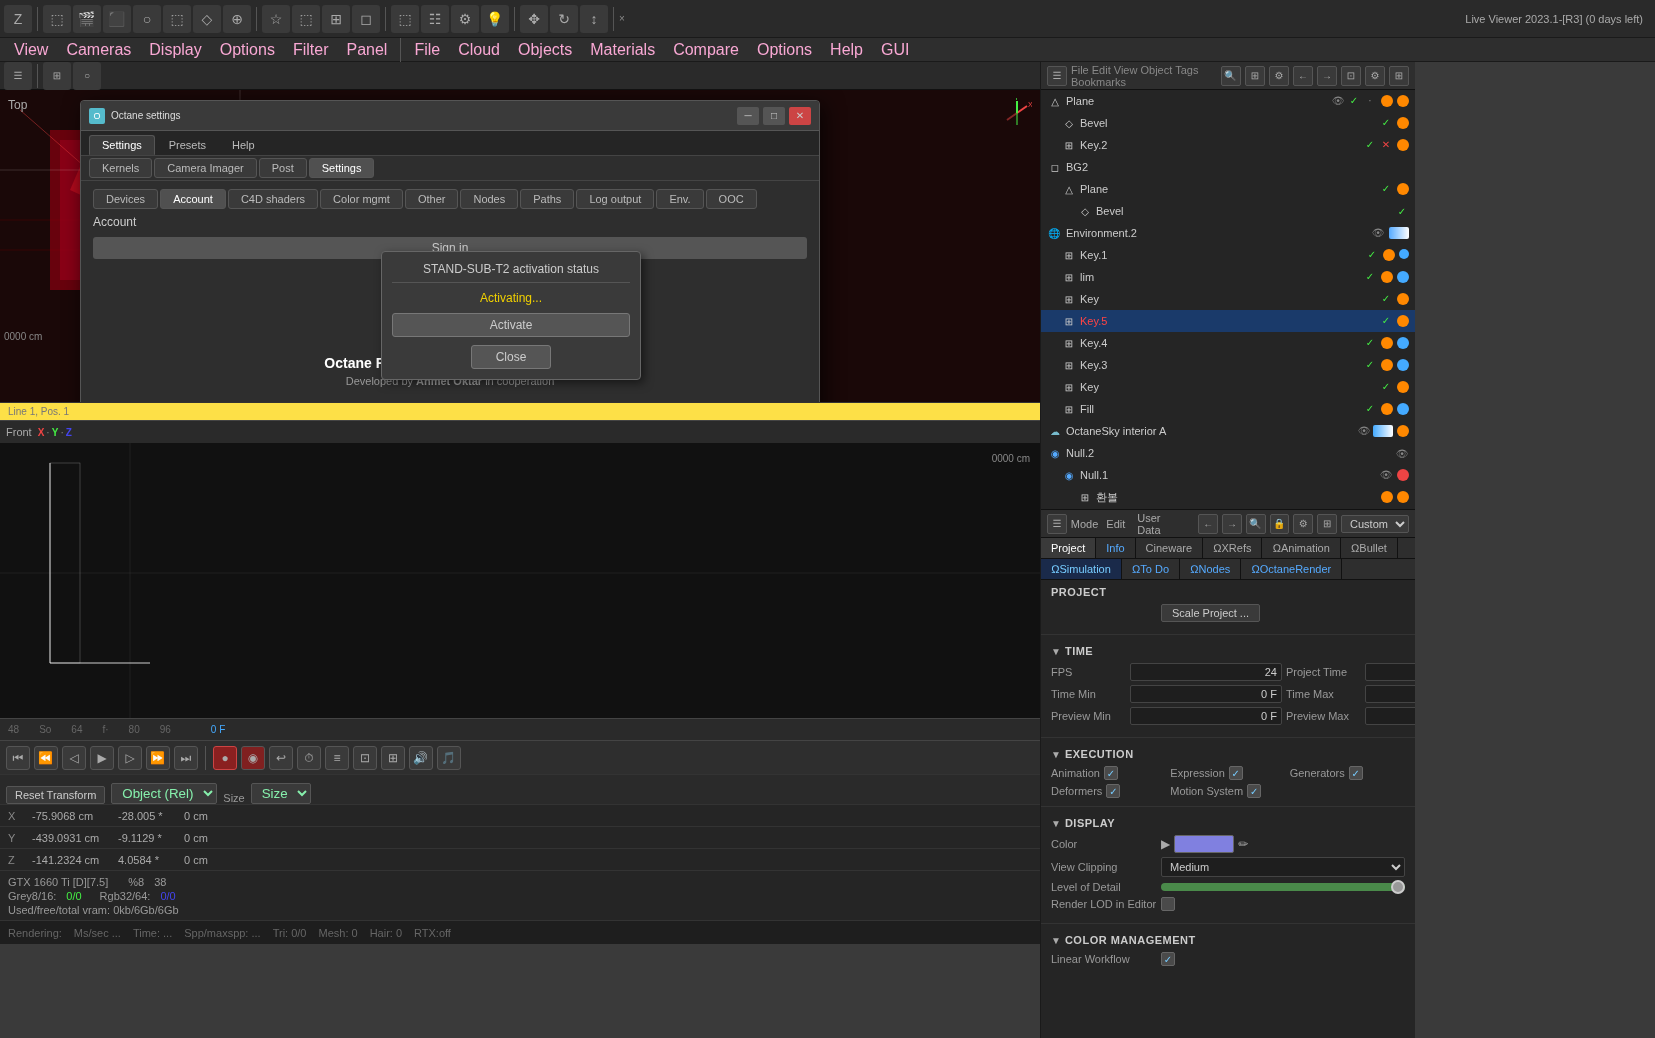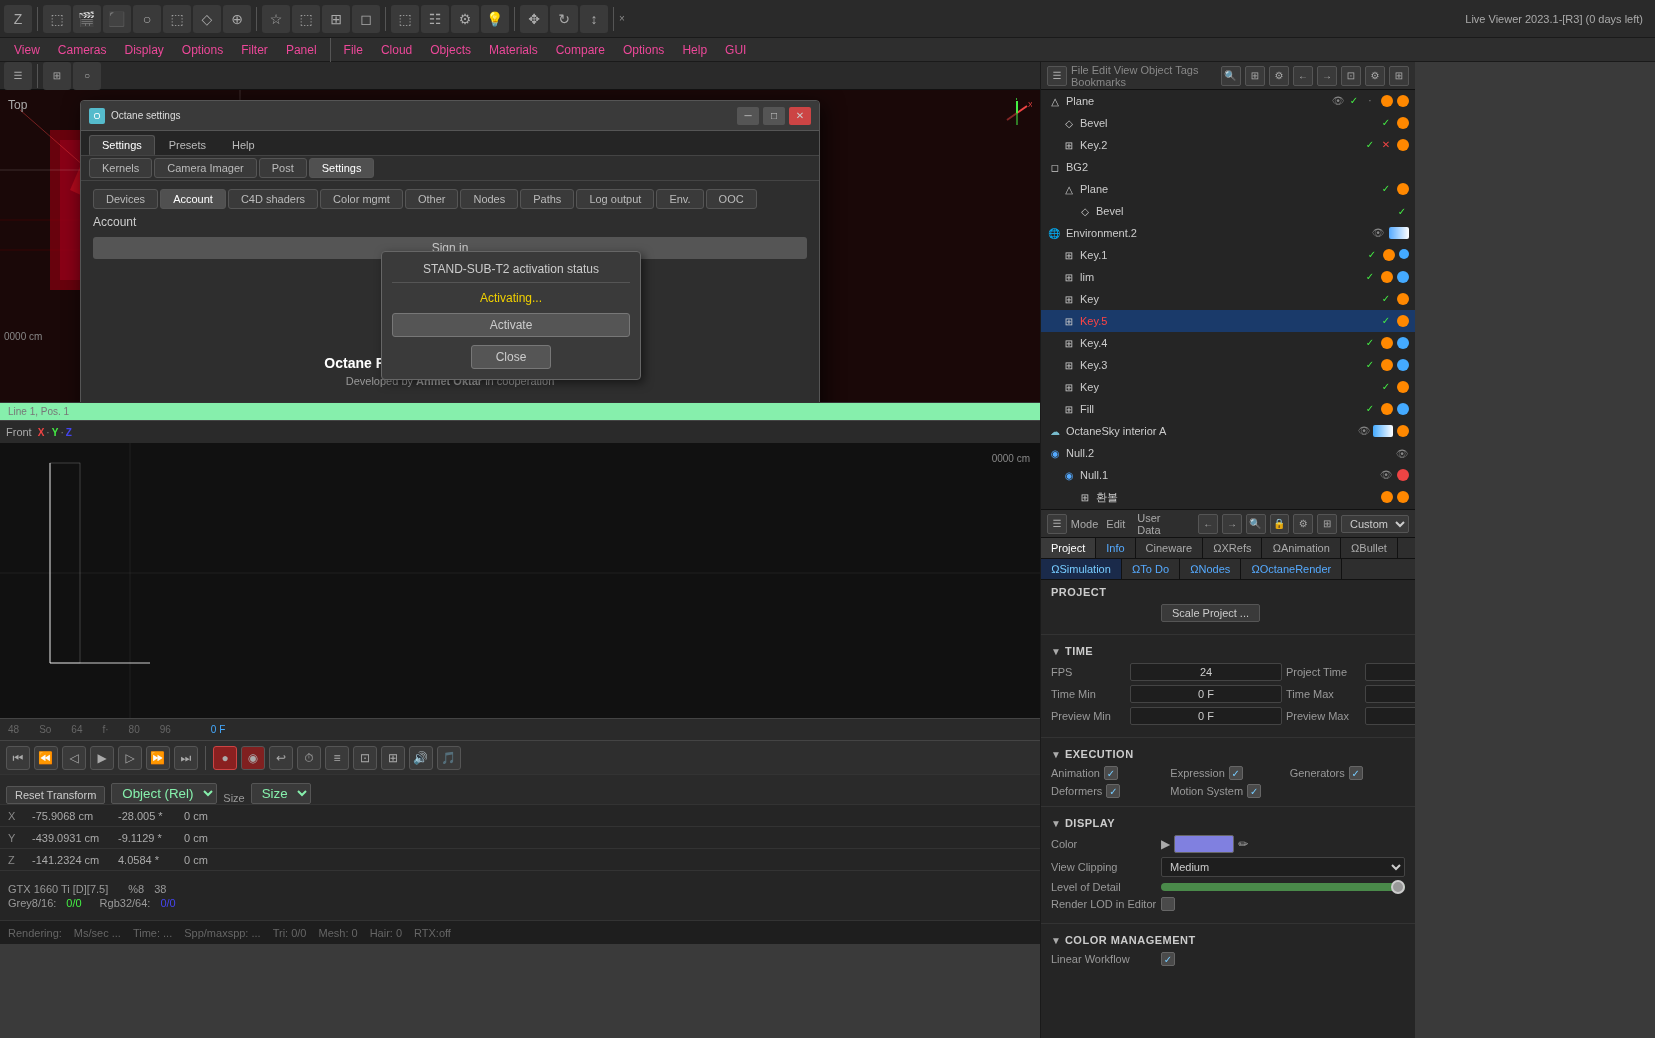--- a/index.html
+++ b/index.html
@@ -51,8 +51,8 @@
     }
     .menu-item {
       padding: 2px 8px;
-      color: #ec4899;
-      font-size: 12px;
+      color: #f9a8d4;
+      font-size: 16px;
       cursor: pointer;
       border-radius: 2px;
       text-align: center;

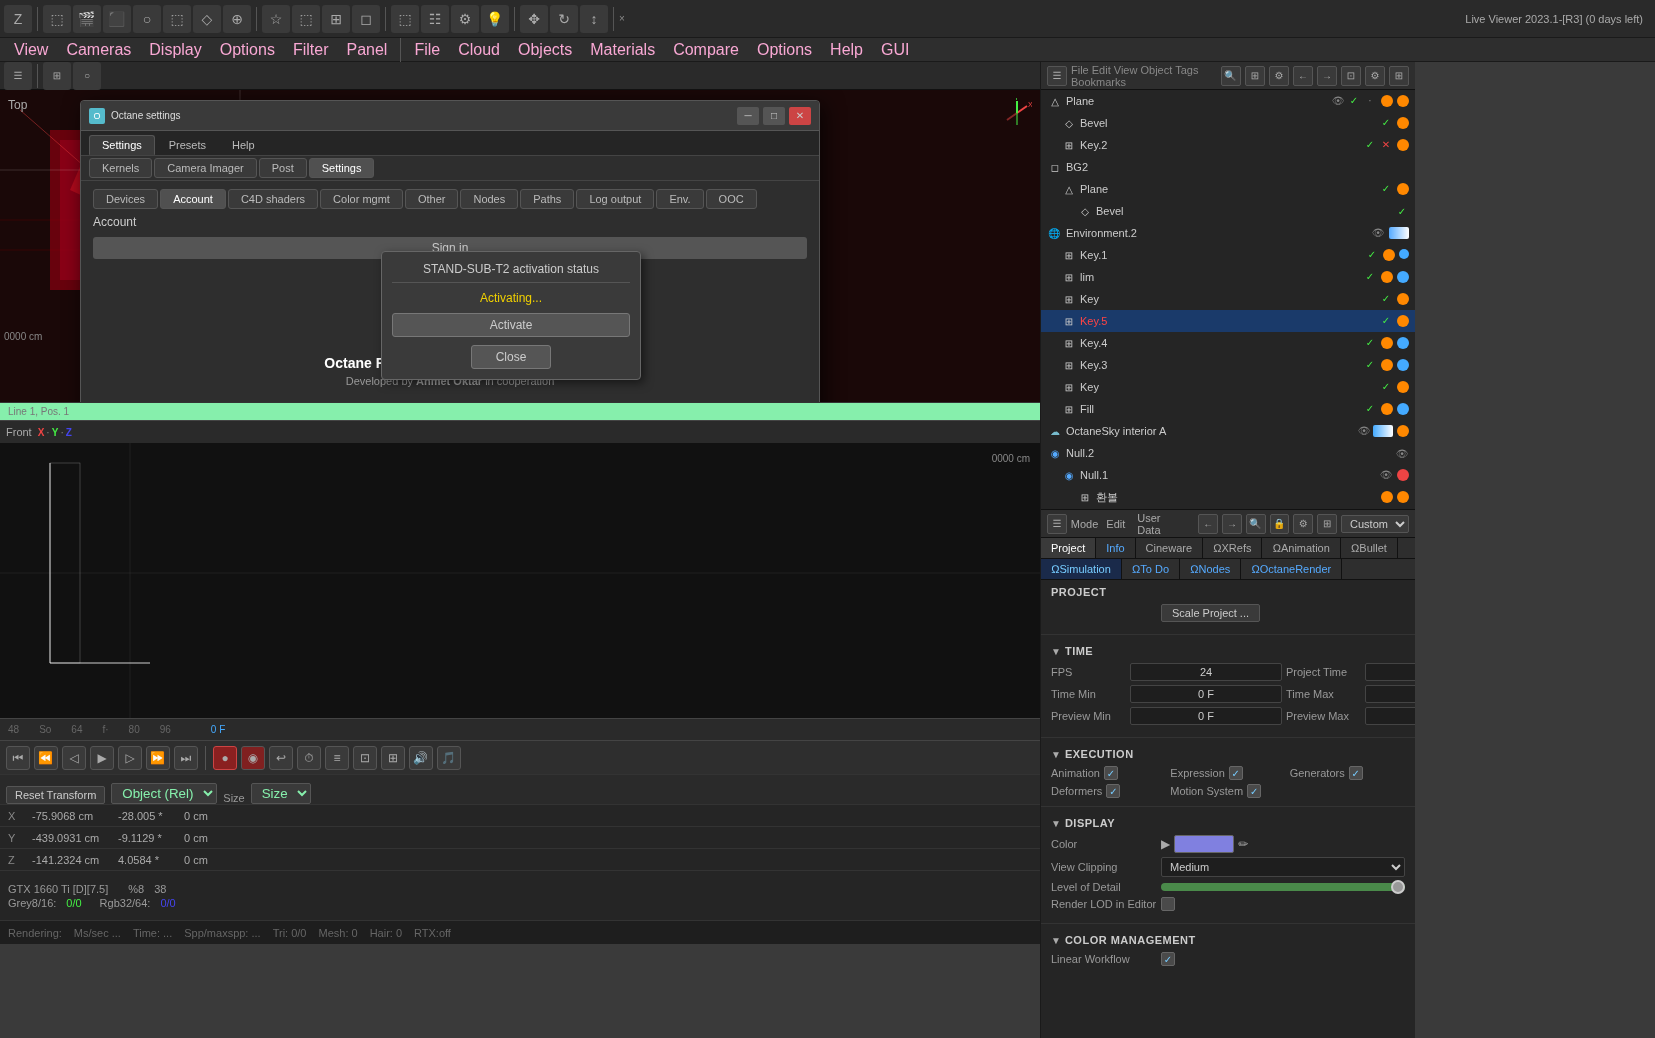--- a/index.html
+++ b/index.html
@@ -848,7 +848,7 @@
       </div>
     </div>
 
-    <div style="height:18px;background:#86efac;border-top:1px solid #333;display:flex;align-items:center;padding:0 8px;font-size:10px;color:#777;">
+    <div style="height:18px;background:#fde047;border-top:1px solid #333;display:flex;align-items:center;padding:0 8px;font-size:10px;color:#777;">
       <span>Line 1, Pos. 1</span>
     </div>
 

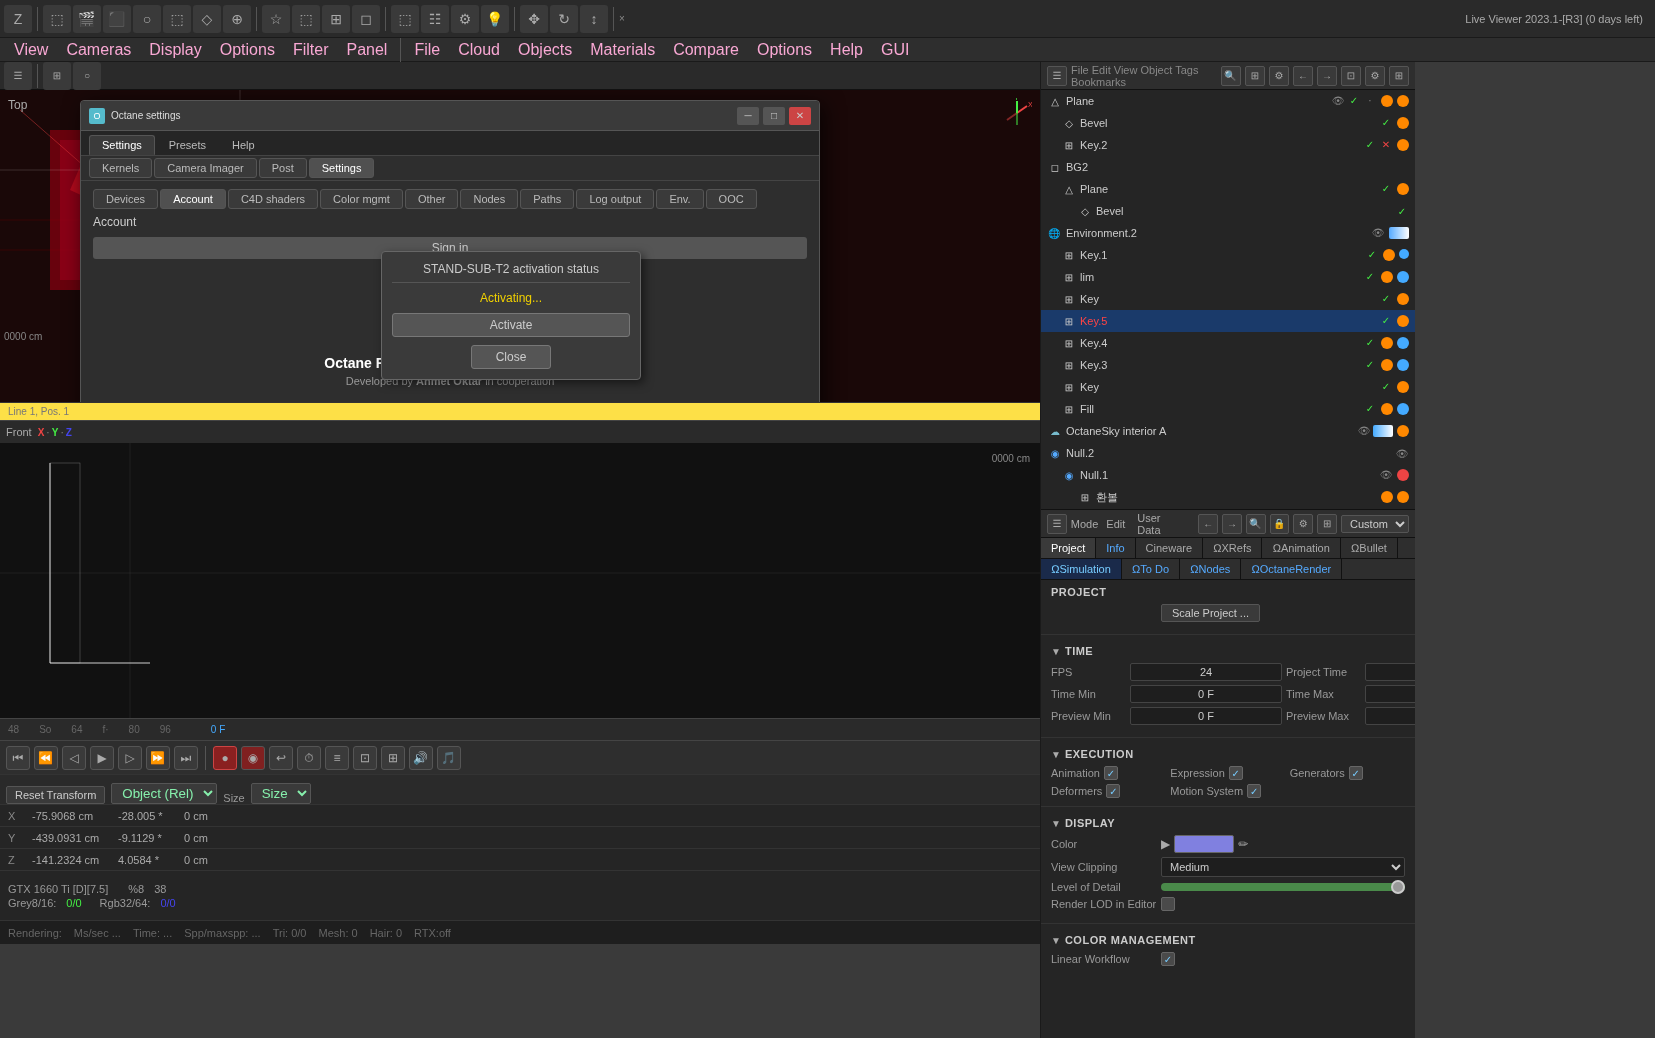--- a/index.html
+++ b/index.html
@@ -636,7 +636,7 @@
       color: #ccc;
       font-size: 11px;
       border-radius: 2px;
-      text-align: center;
+      text-align: right;
     }
 
     

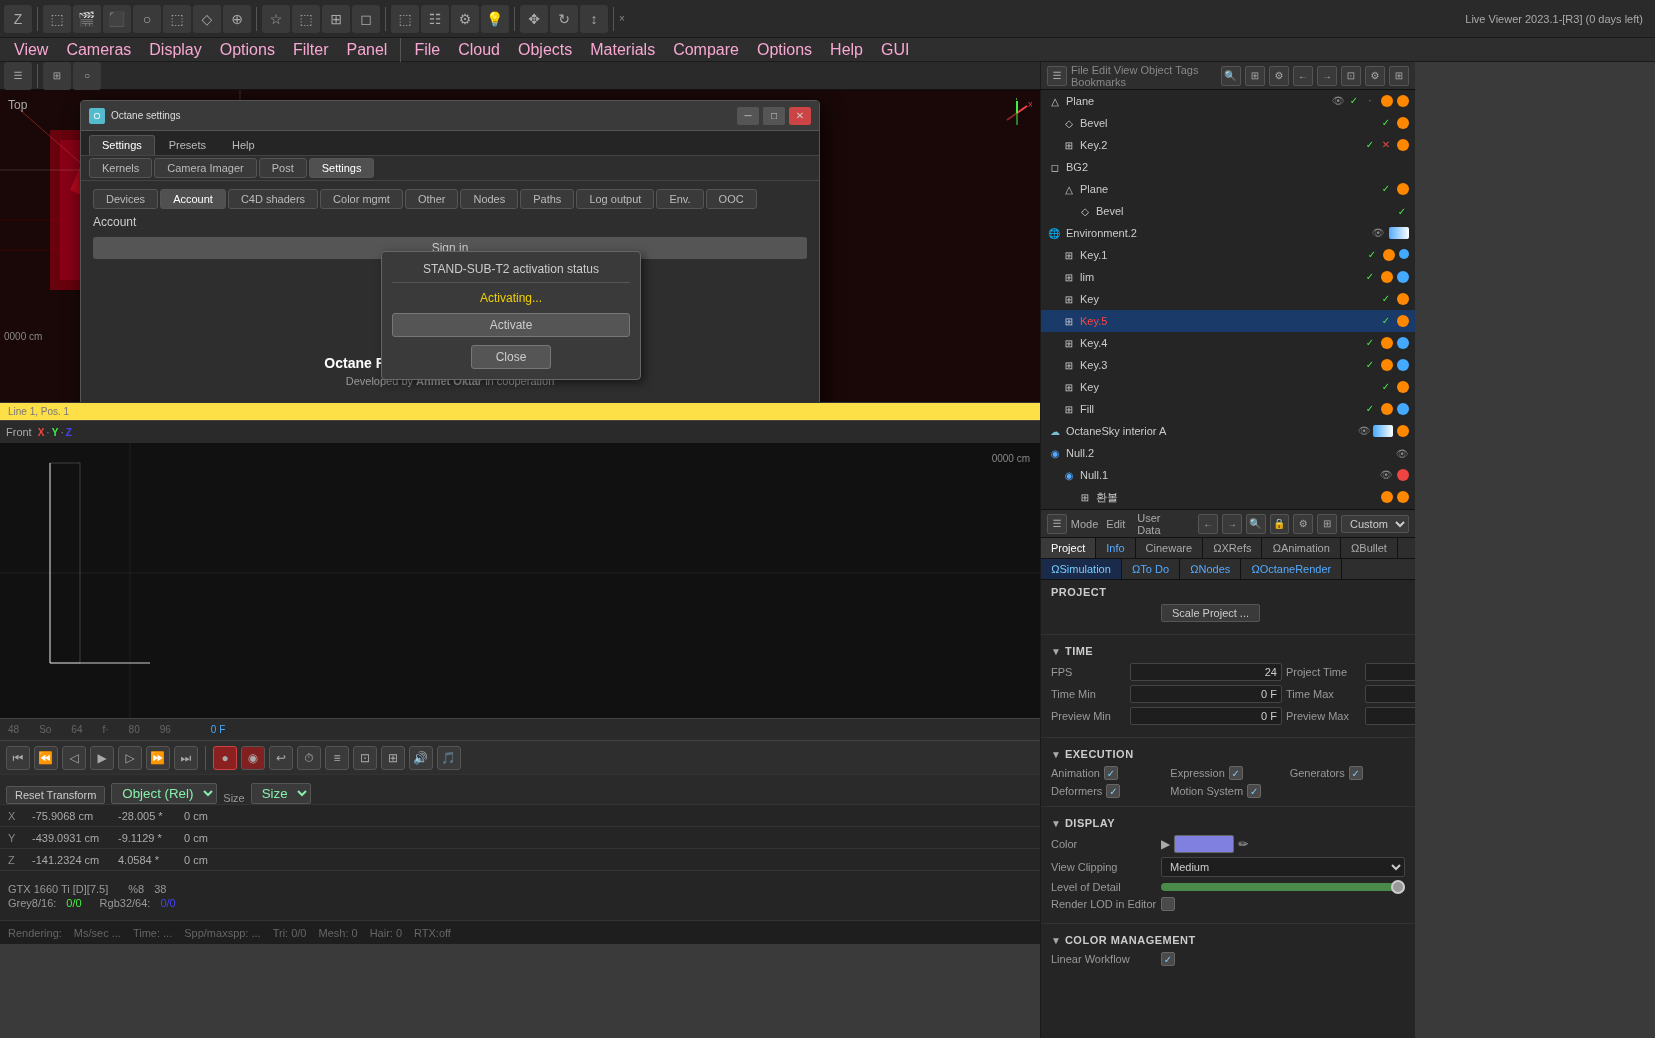--- a/index.html
+++ b/index.html
@@ -958,6 +958,9 @@
         <span style="margin-left:8px;">Rgb32/64: </span>
         <span class="gpu-blue">0/0</span>
       </div>
+      <div class="gpu-row">
+        <span>Used/free/total vram: 0kb/6Gb/6Gb</span>
+      </div>
     </div>
 
     <div class="status-bar">

